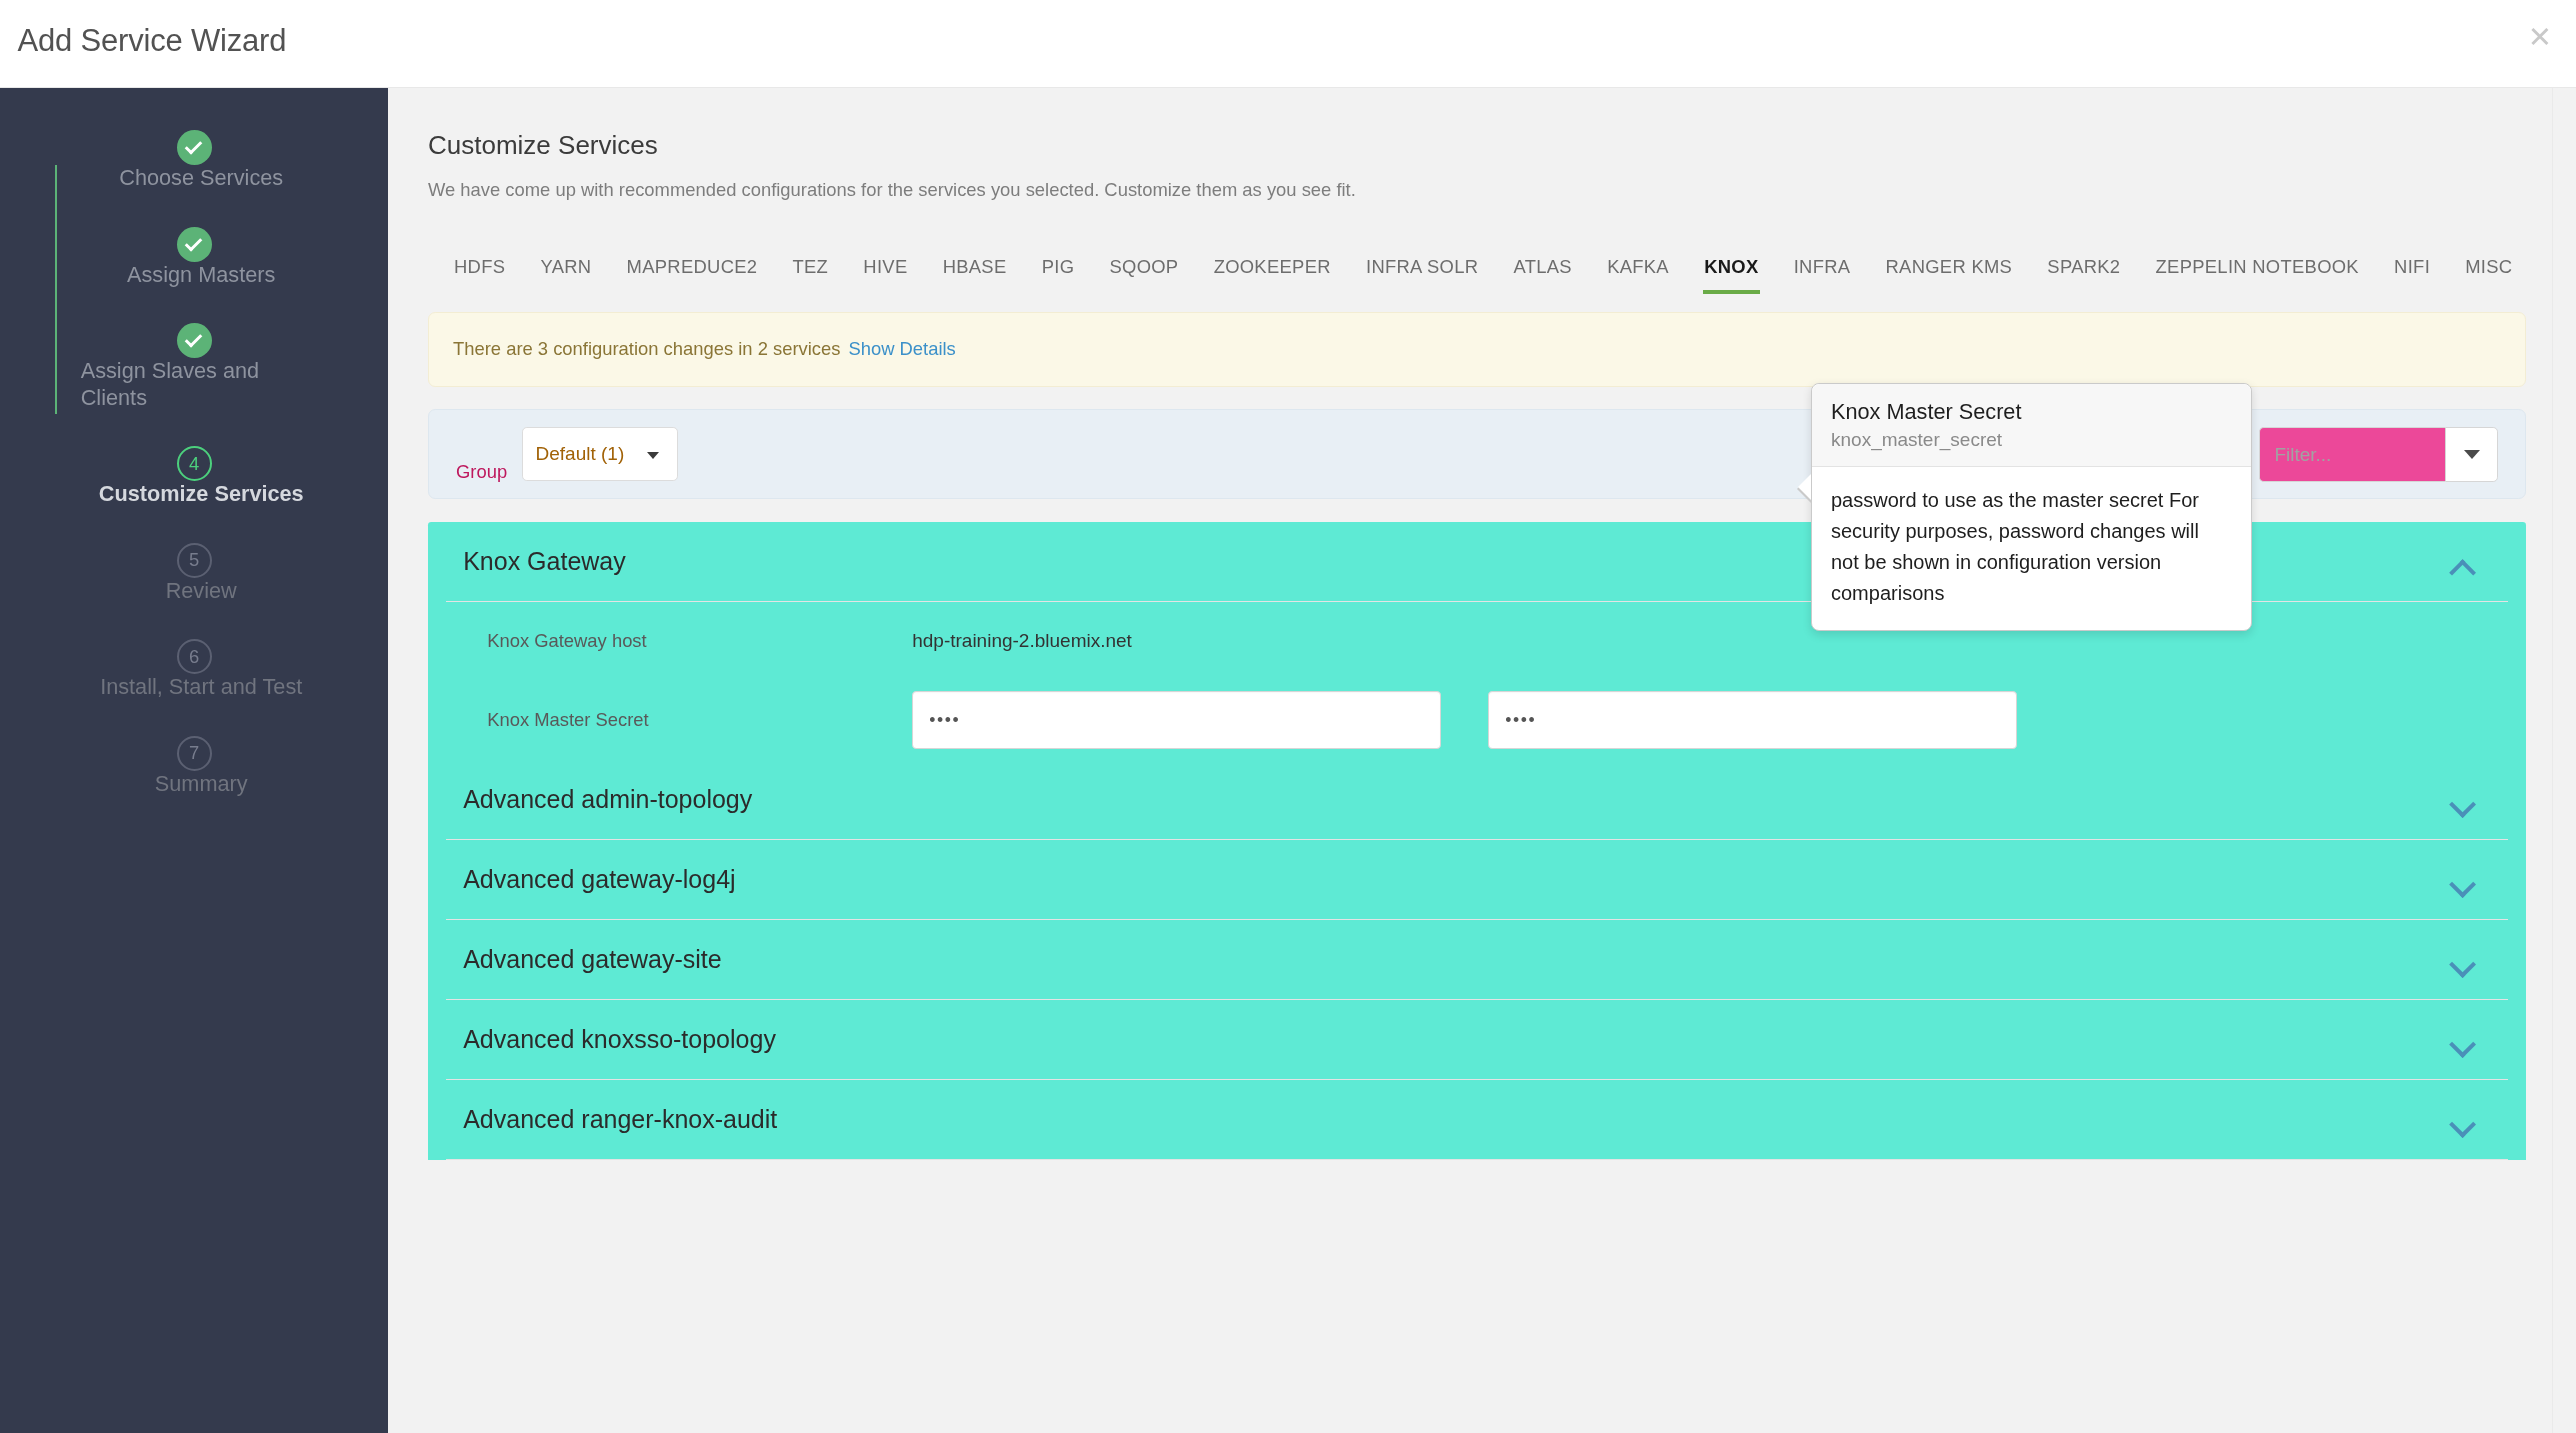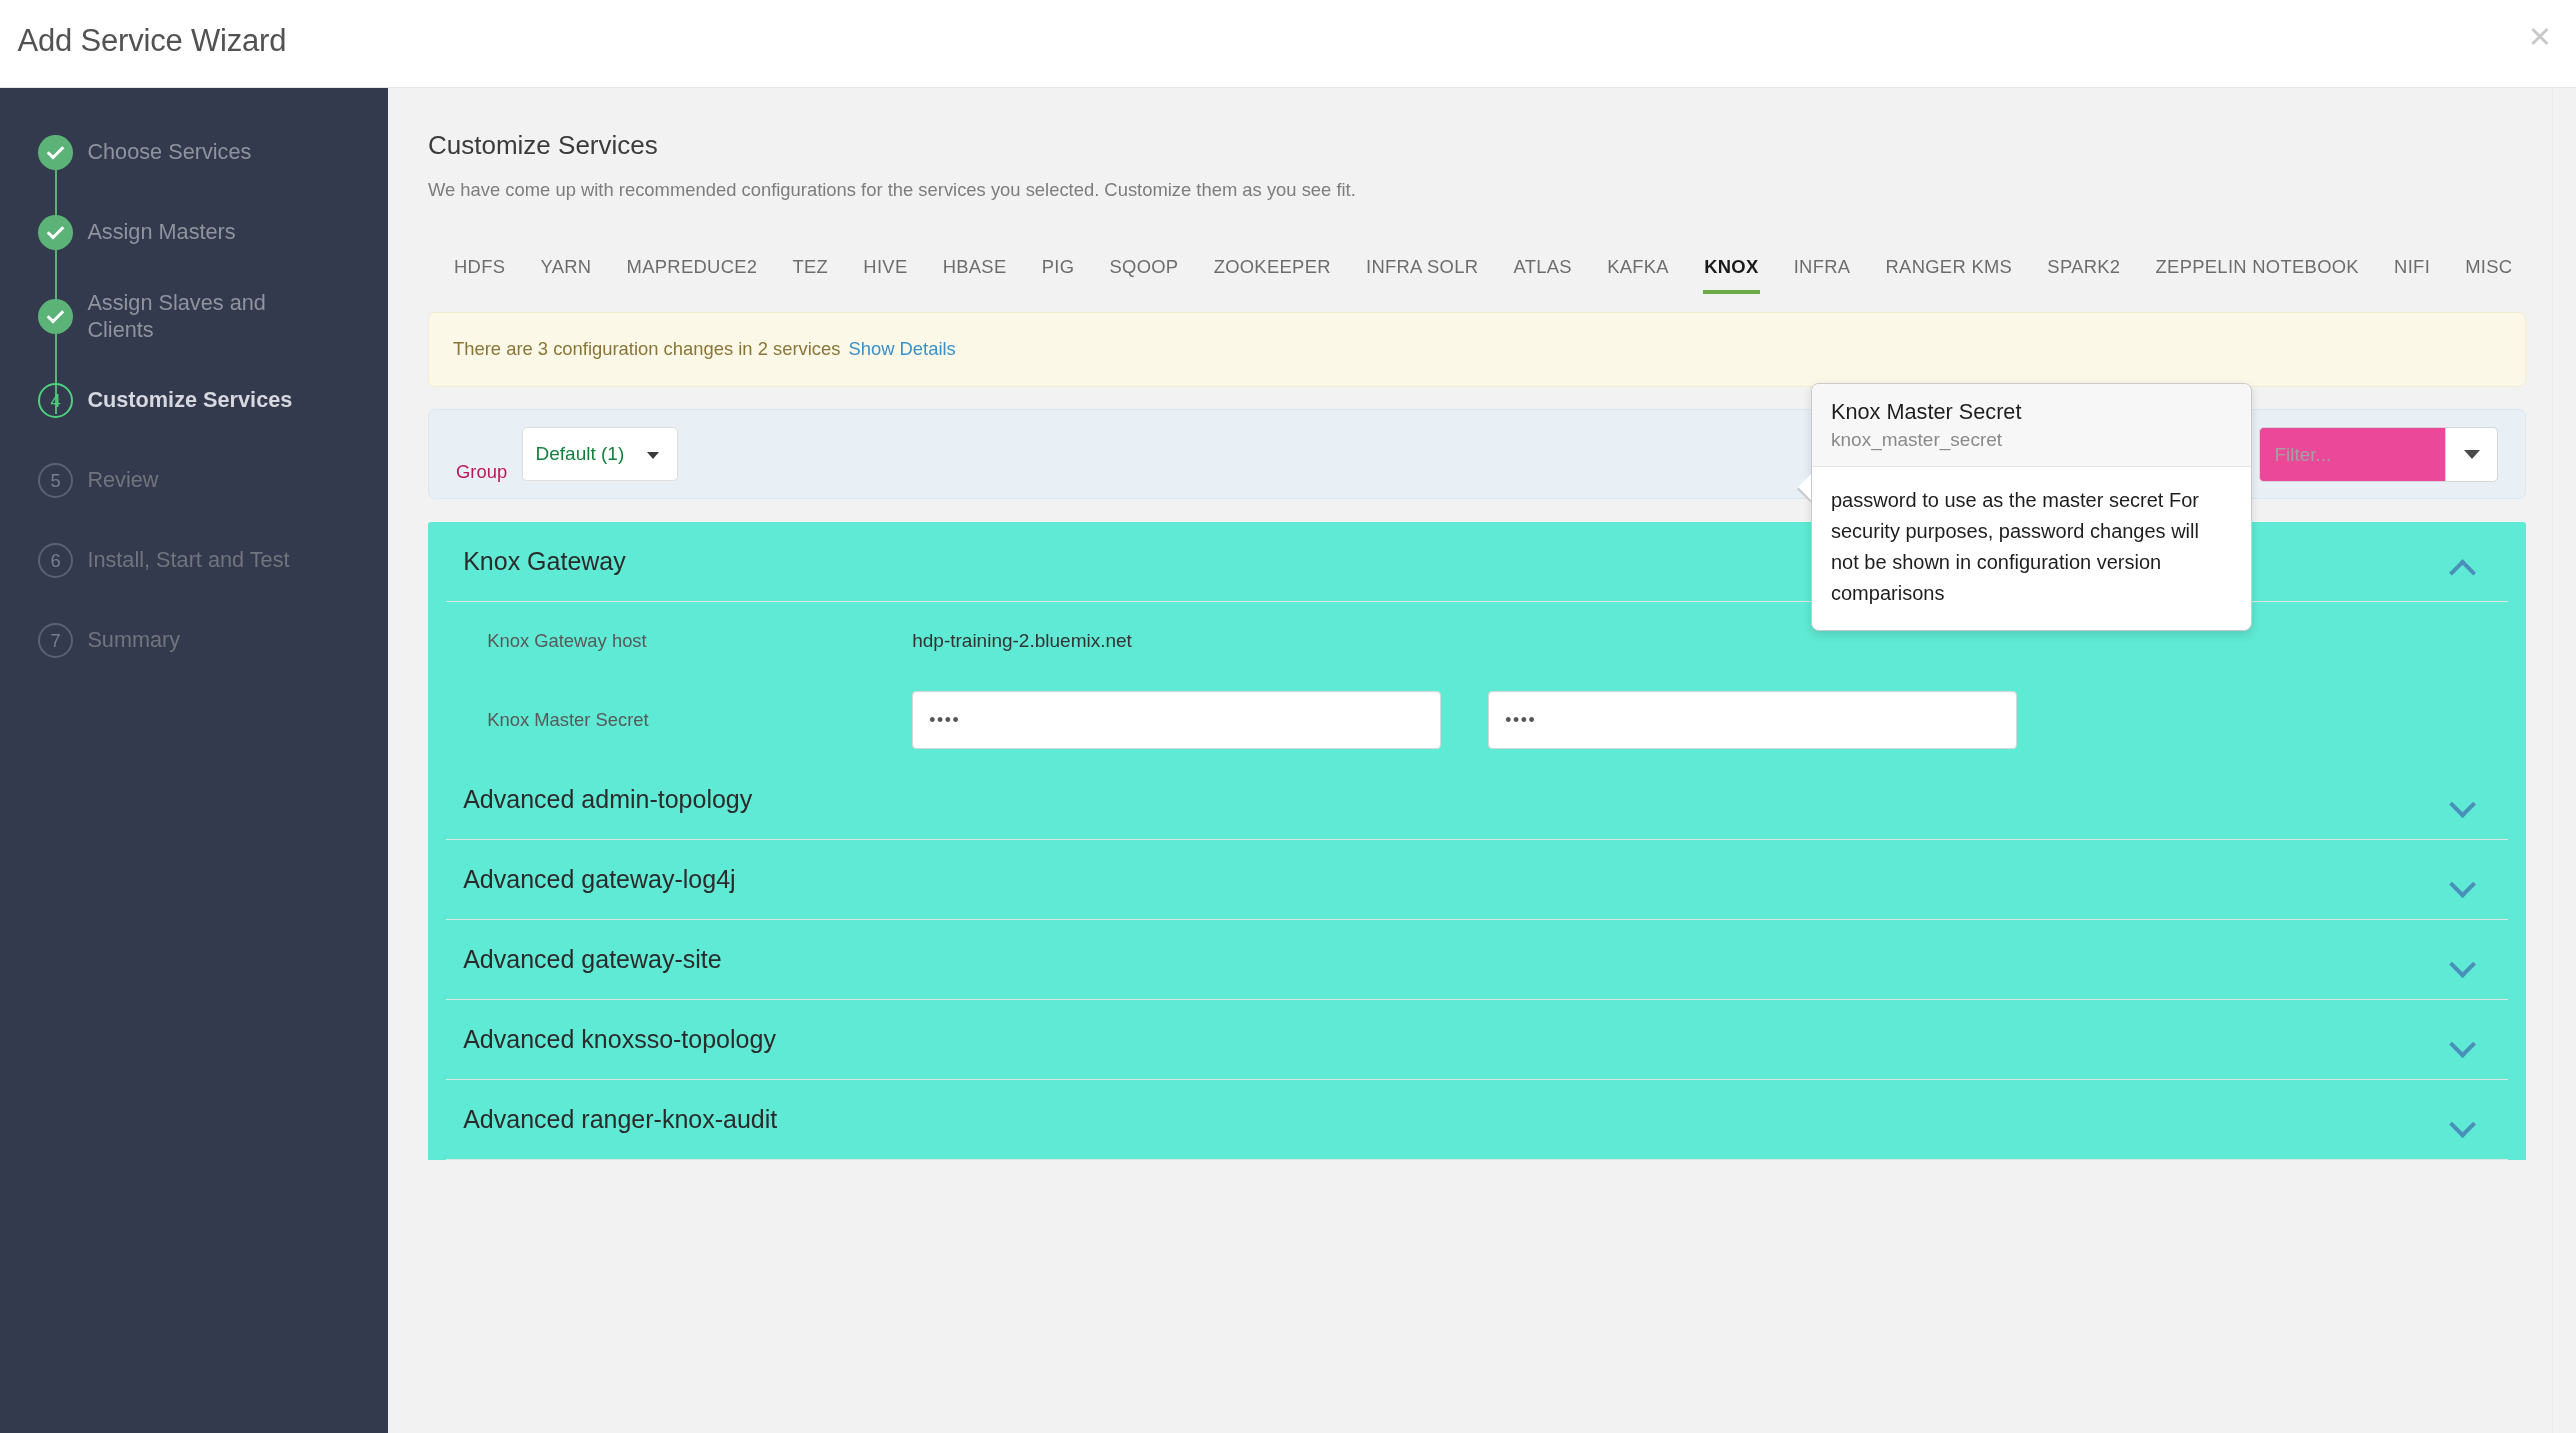--- a/index.html
+++ b/index.html
@@ -41,8 +41,8 @@
     position: relative;
     display: flex; align-items: center;
     min-height: 45px;
-    padding-left: 38px;
     margin-bottom: 35px;
+    flex-direction: column;
   }
   .step-marker {
     position: relative; z-index: 2;

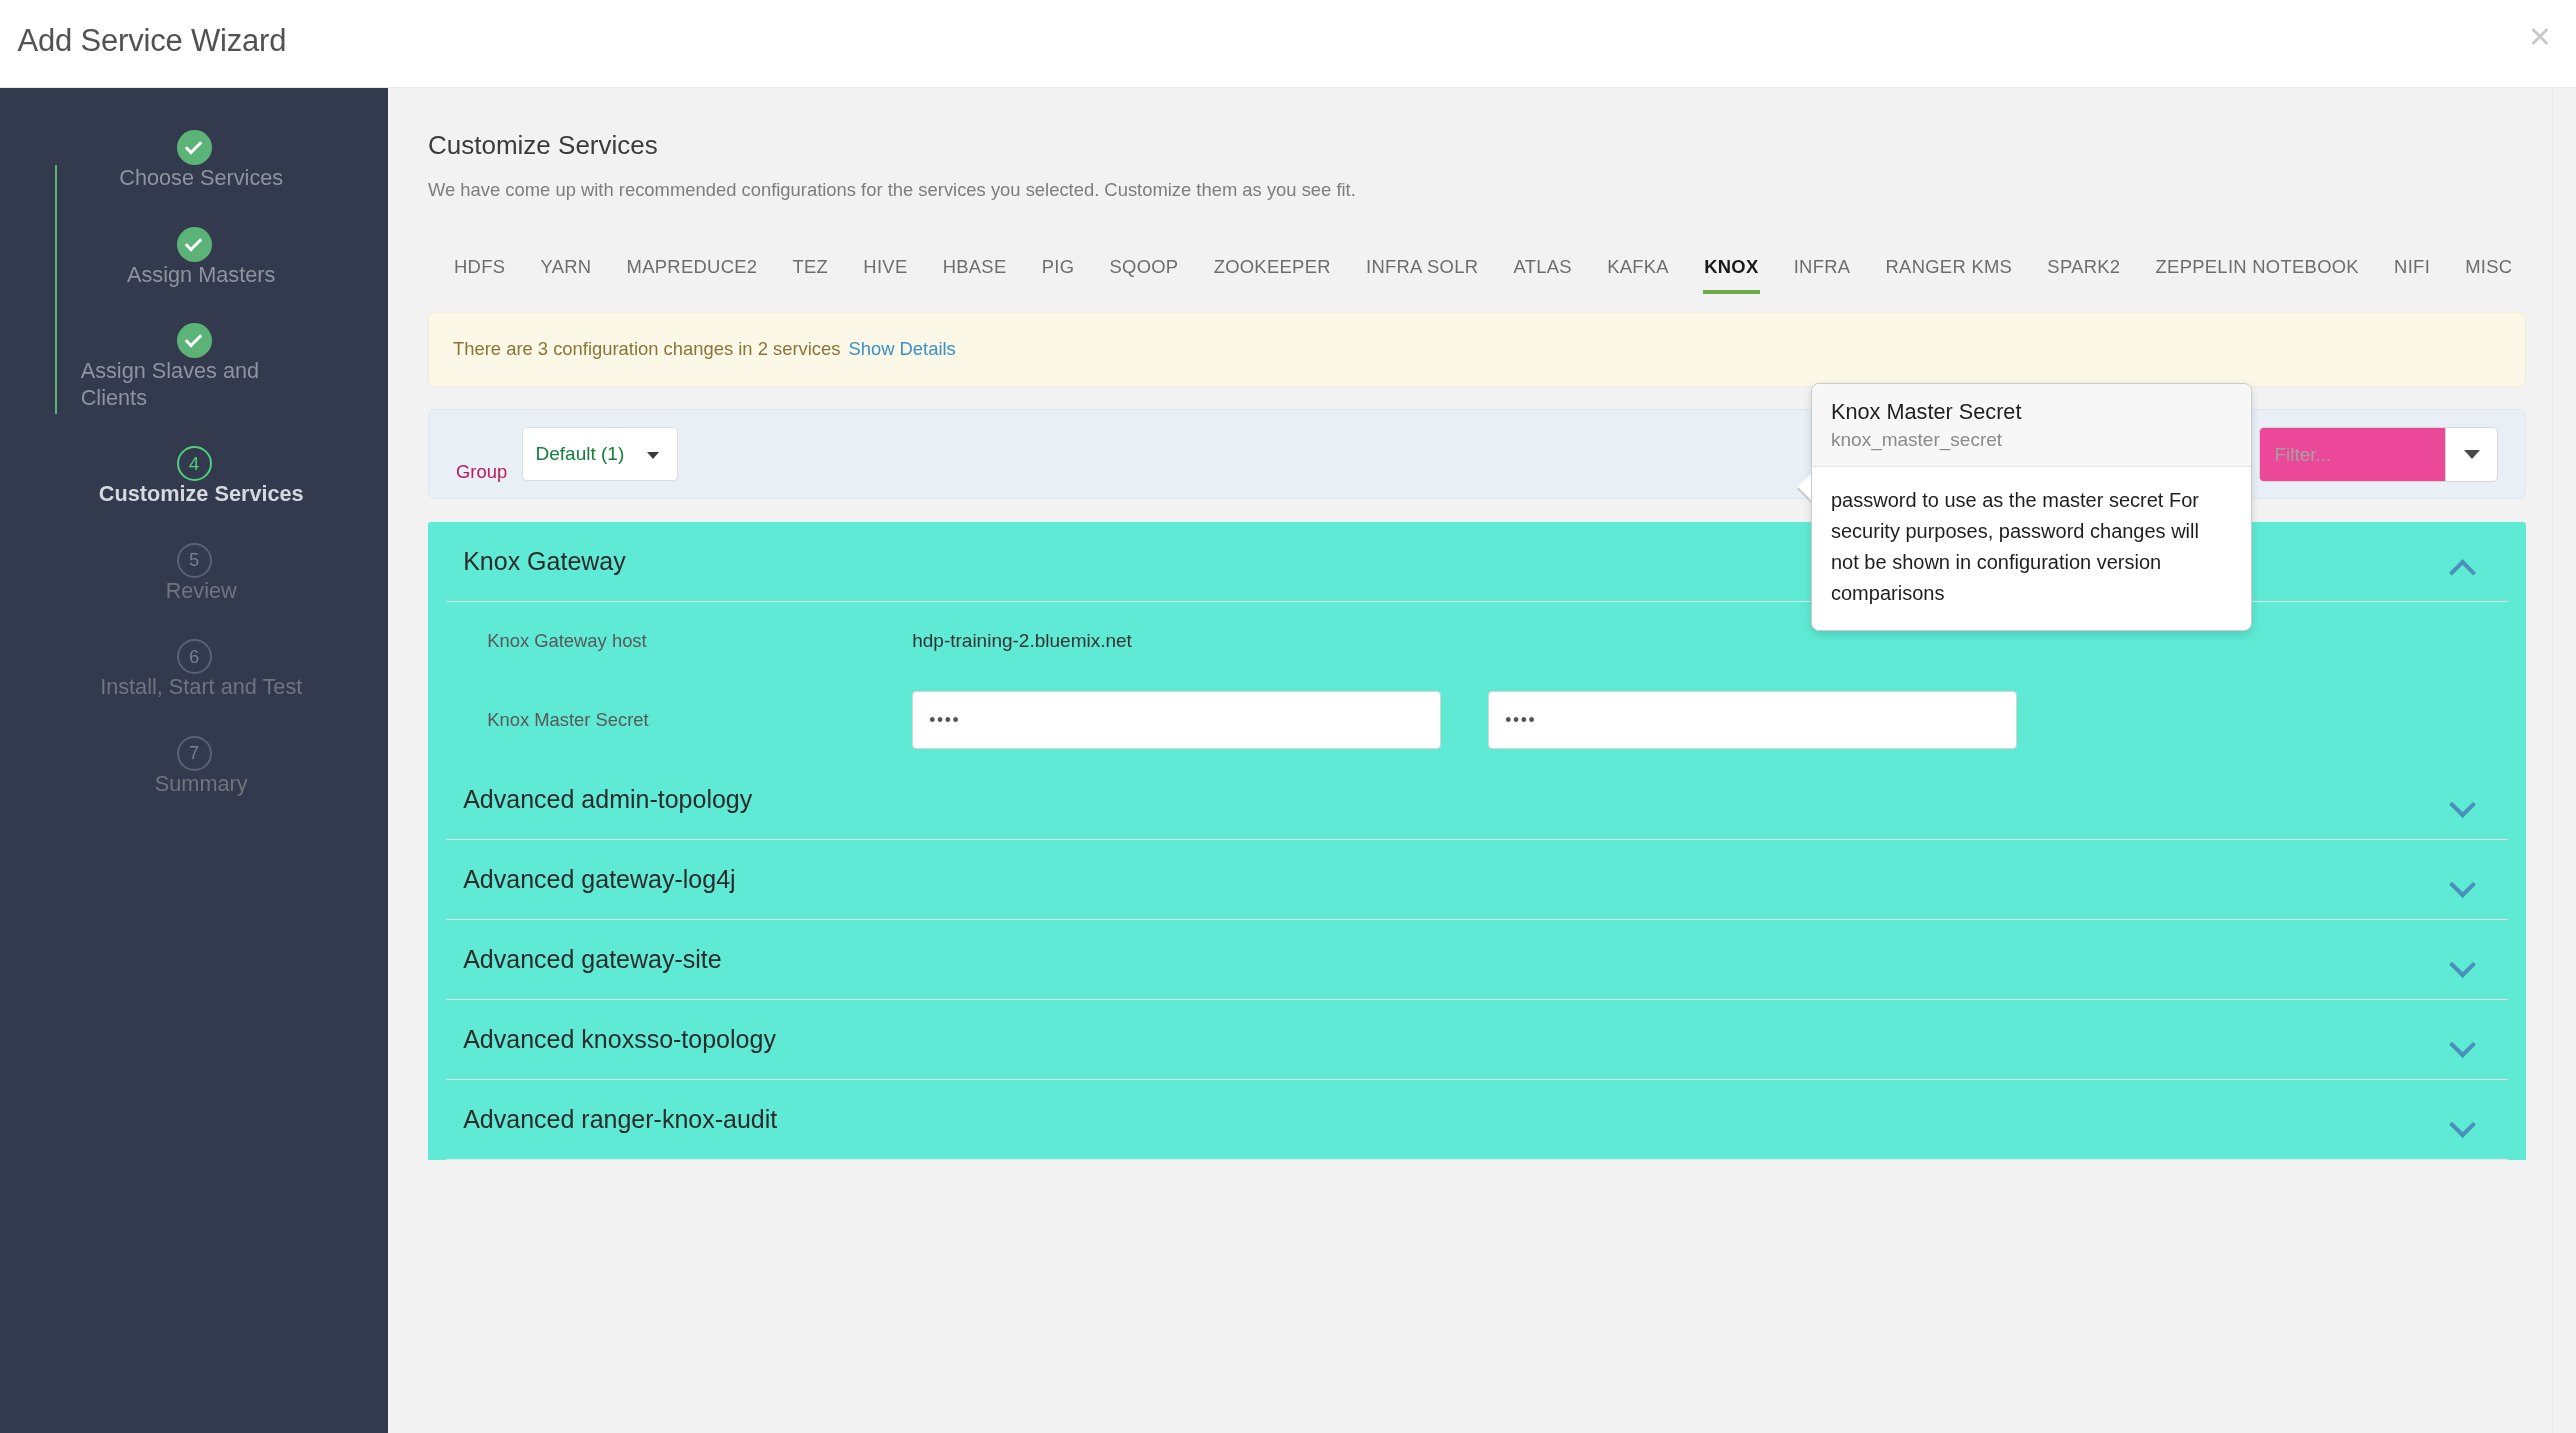--- a/index.html
+++ b/index.html
@@ -151,7 +151,7 @@
     border-radius: 4.8px;
     display: flex; align-items: center;
     padding: 0 13px;
-    font-size: 19px; color: #15803d;
+    font-size: 19px; color: #a16207;
     position: relative; cursor: pointer; text-align: center;
   }
   .group-select .caret {

